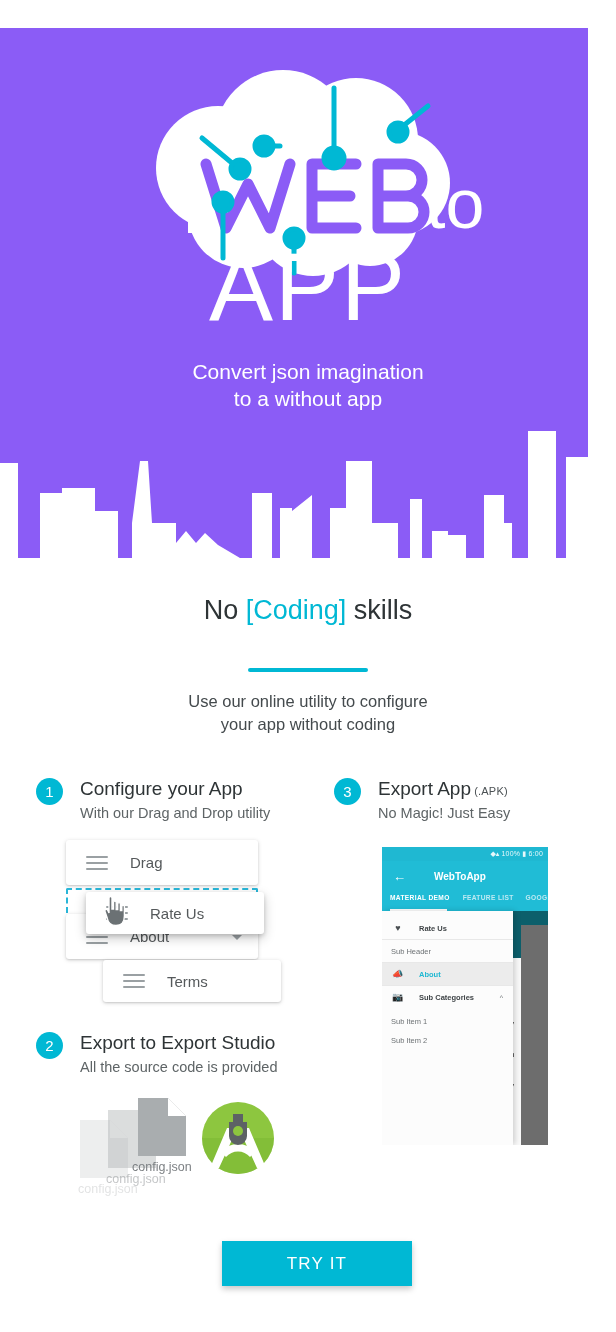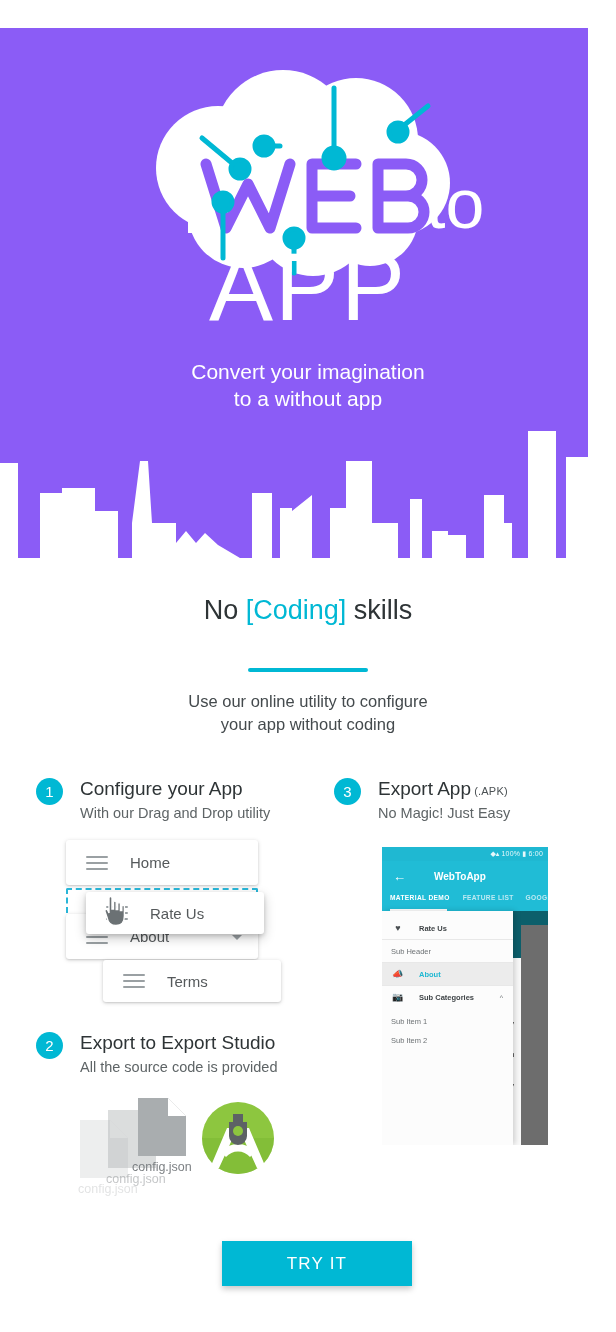--- a/index.html
+++ b/index.html
@@ -246,7 +246,7 @@
     </div>
 
     <div class="tagline">
-      <div>Convert your imagination</div>
+      <div>Convert json imagination</div>
       <div>to a without app</div>
     </div>
 

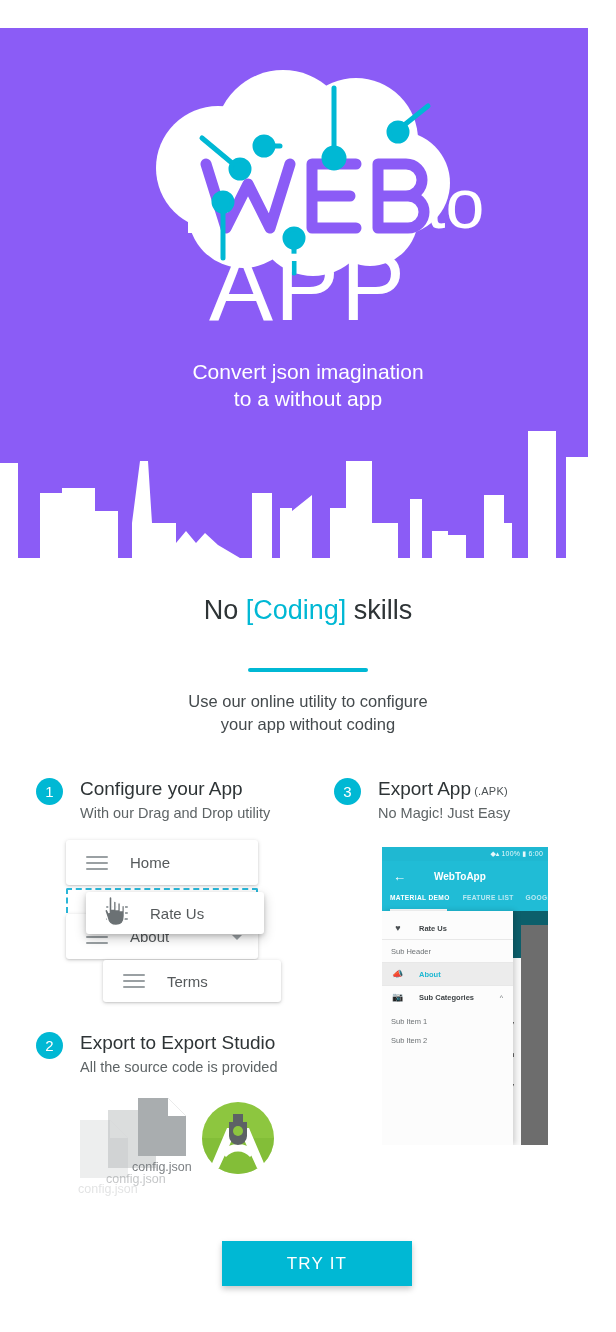--- a/index.html
+++ b/index.html
@@ -298,7 +298,7 @@
           <i></i>
           <i></i>
         </span>
-      <span class="dd-label">Home</span>
+      <span class="dd-label">Drag</span>
     </div>
 
     <div class="dropzone"></div>

